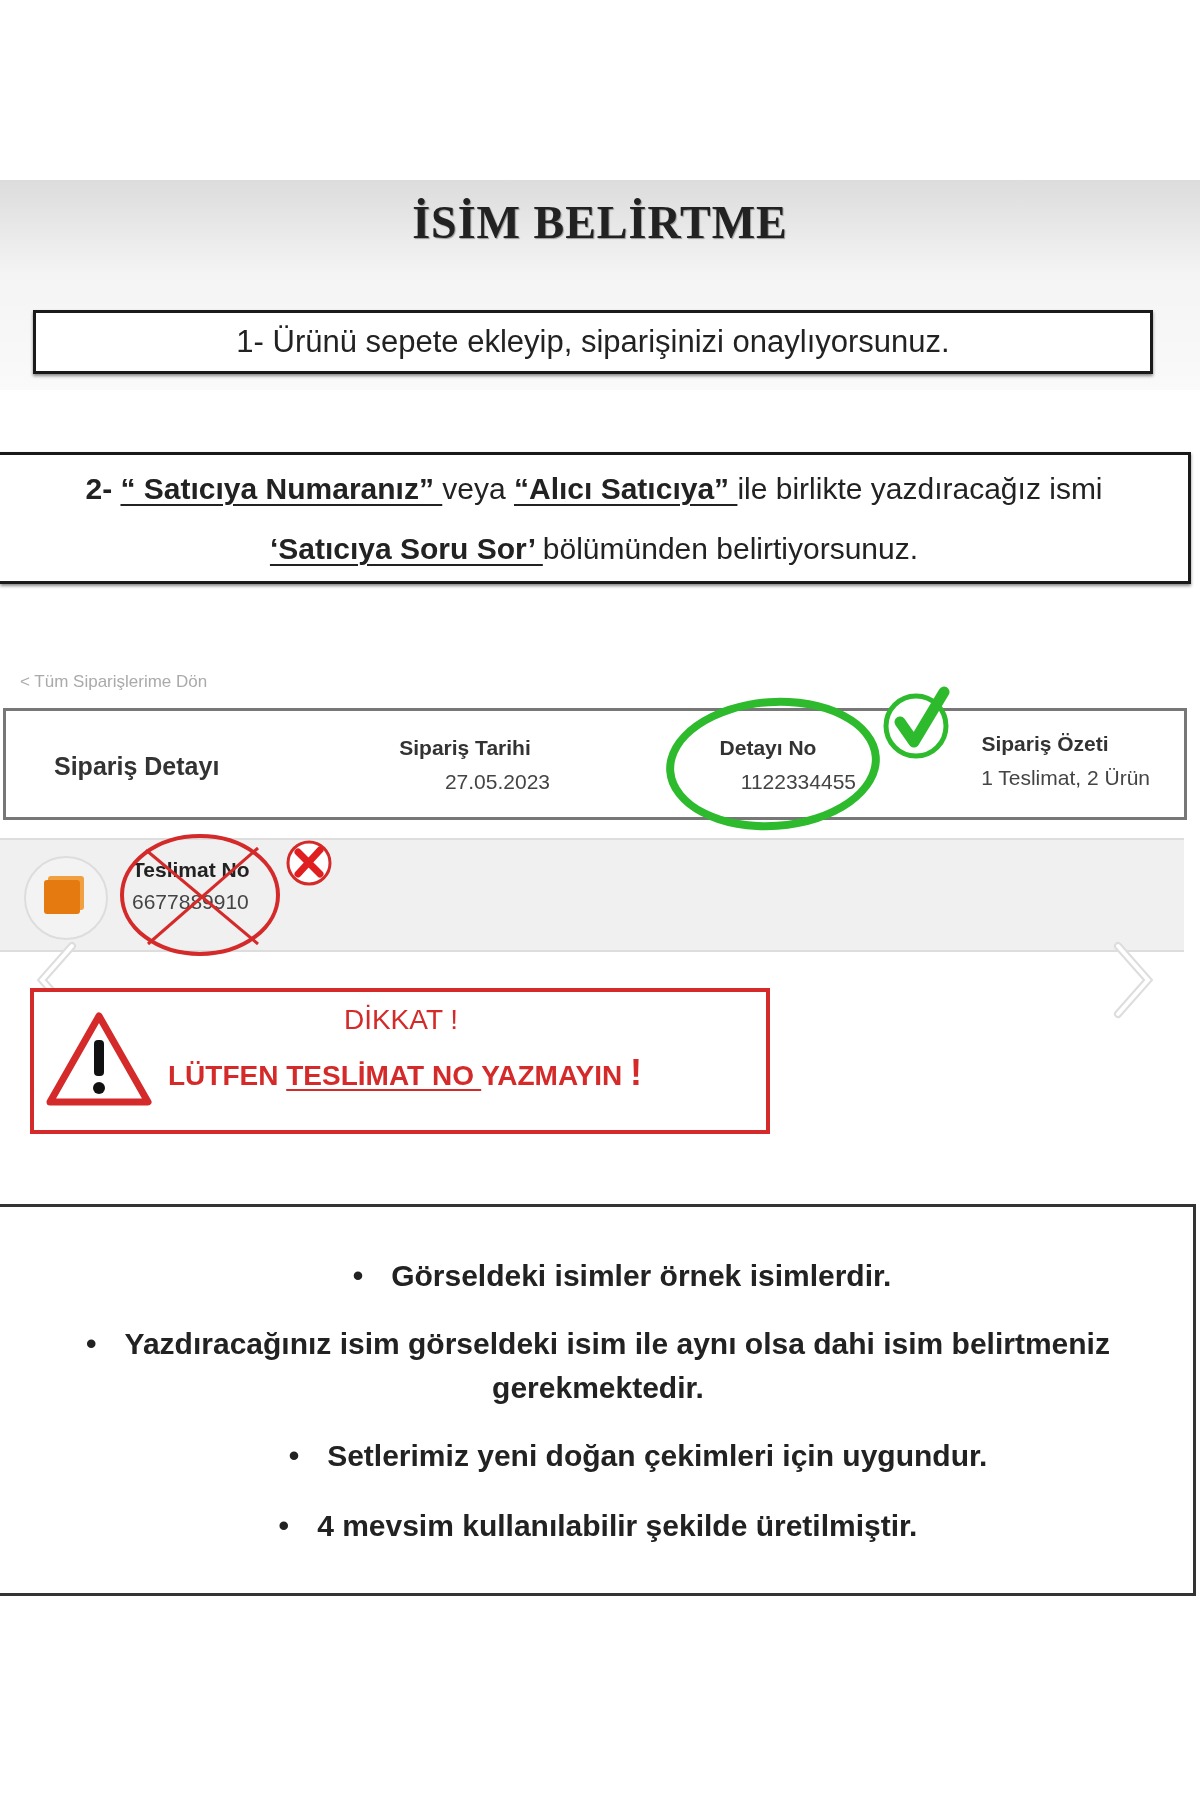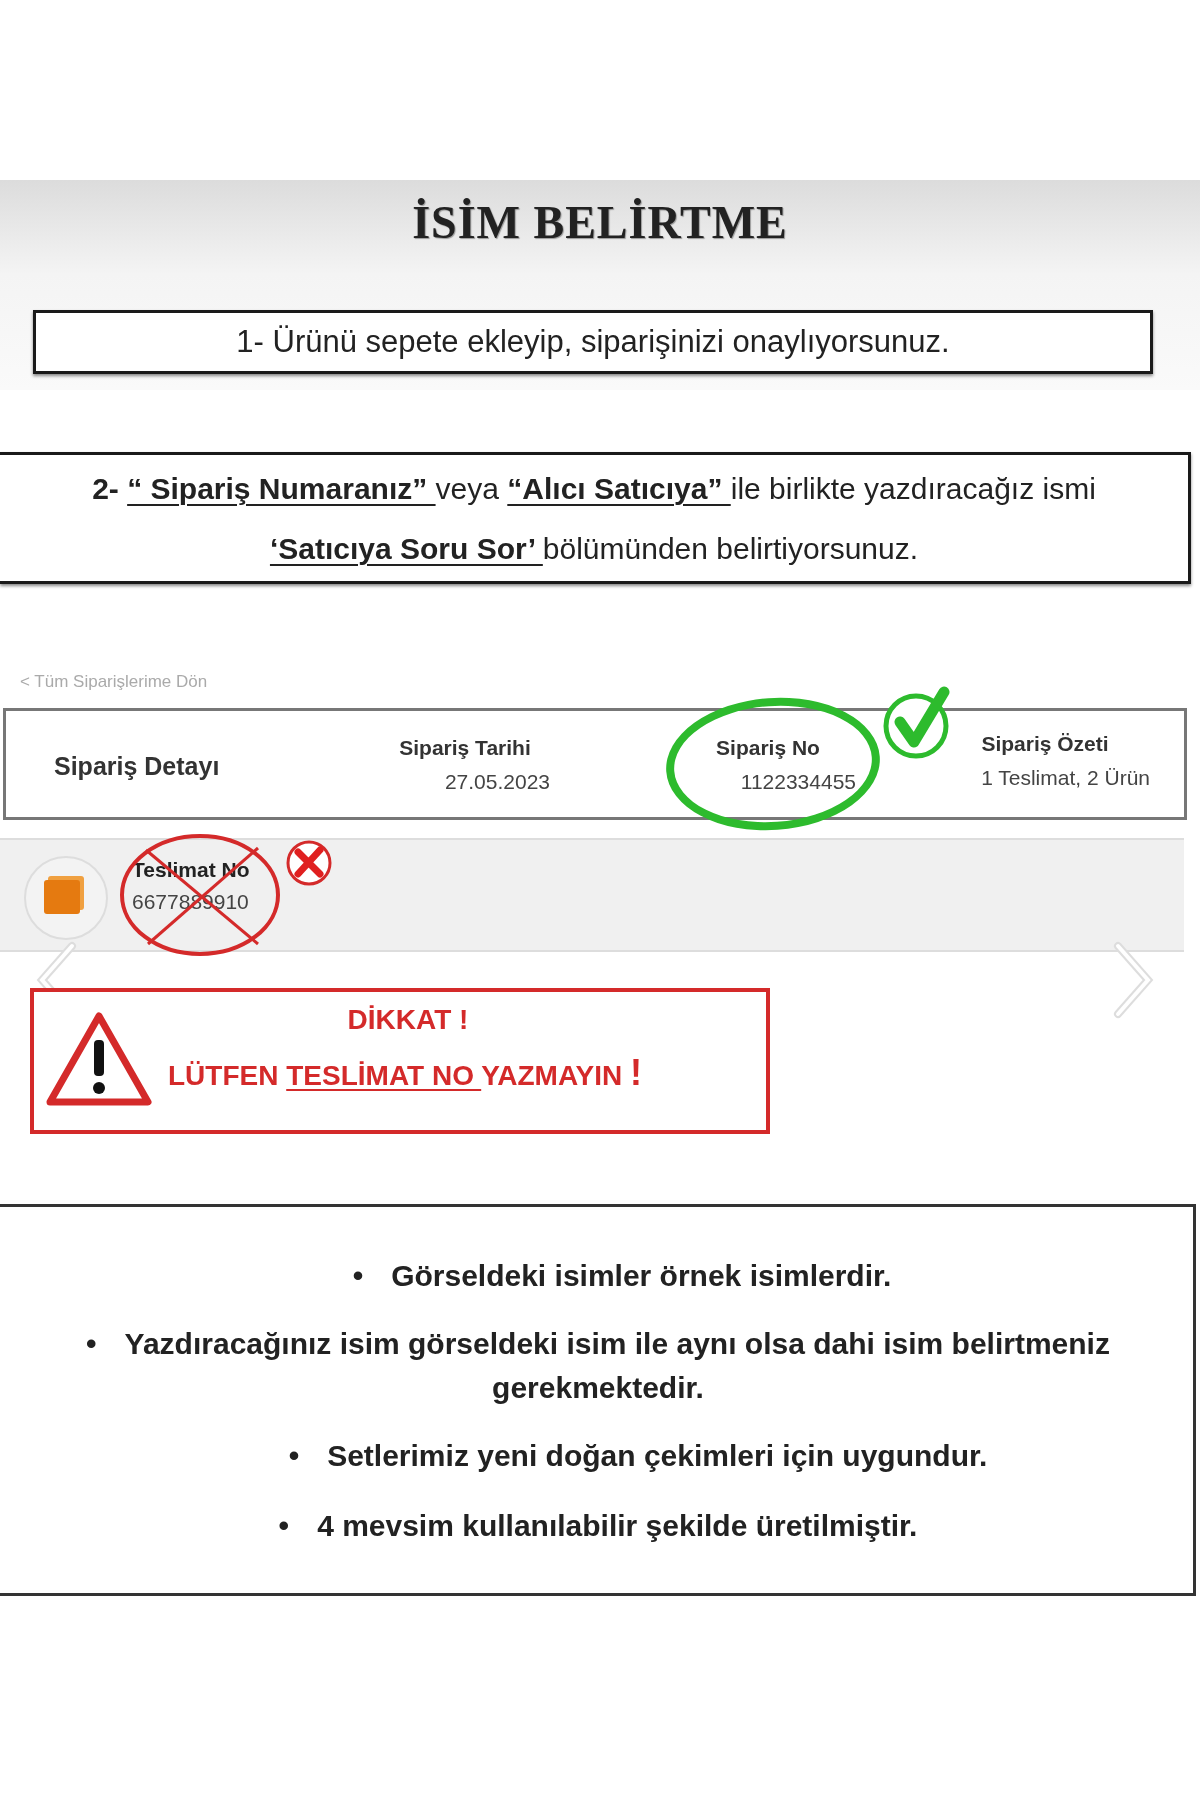--- a/index.html
+++ b/index.html
@@ -48,7 +48,7 @@
 
 <div class="step2">
   <div style="margin-top:4px;">
-    <b>2- </b><u><b>“ Sipariş Numaranız” </b></u><span> veya </span><u><b>“Alıcı Satıcıya” </b></u><span> ile birlikte yazdıracağız ismi</span>
+    <b>2- </b><u><b>“ Satıcıya Numaranız” </b></u><span> veya </span><u><b>“Alıcı Satıcıya” </b></u><span> ile birlikte yazdıracağız ismi</span>
   </div>
   <div>
     <u><b>‘Satıcıya Soru Sor’ </b></u><span>bölümünden belirtiyorsunuz.</span>

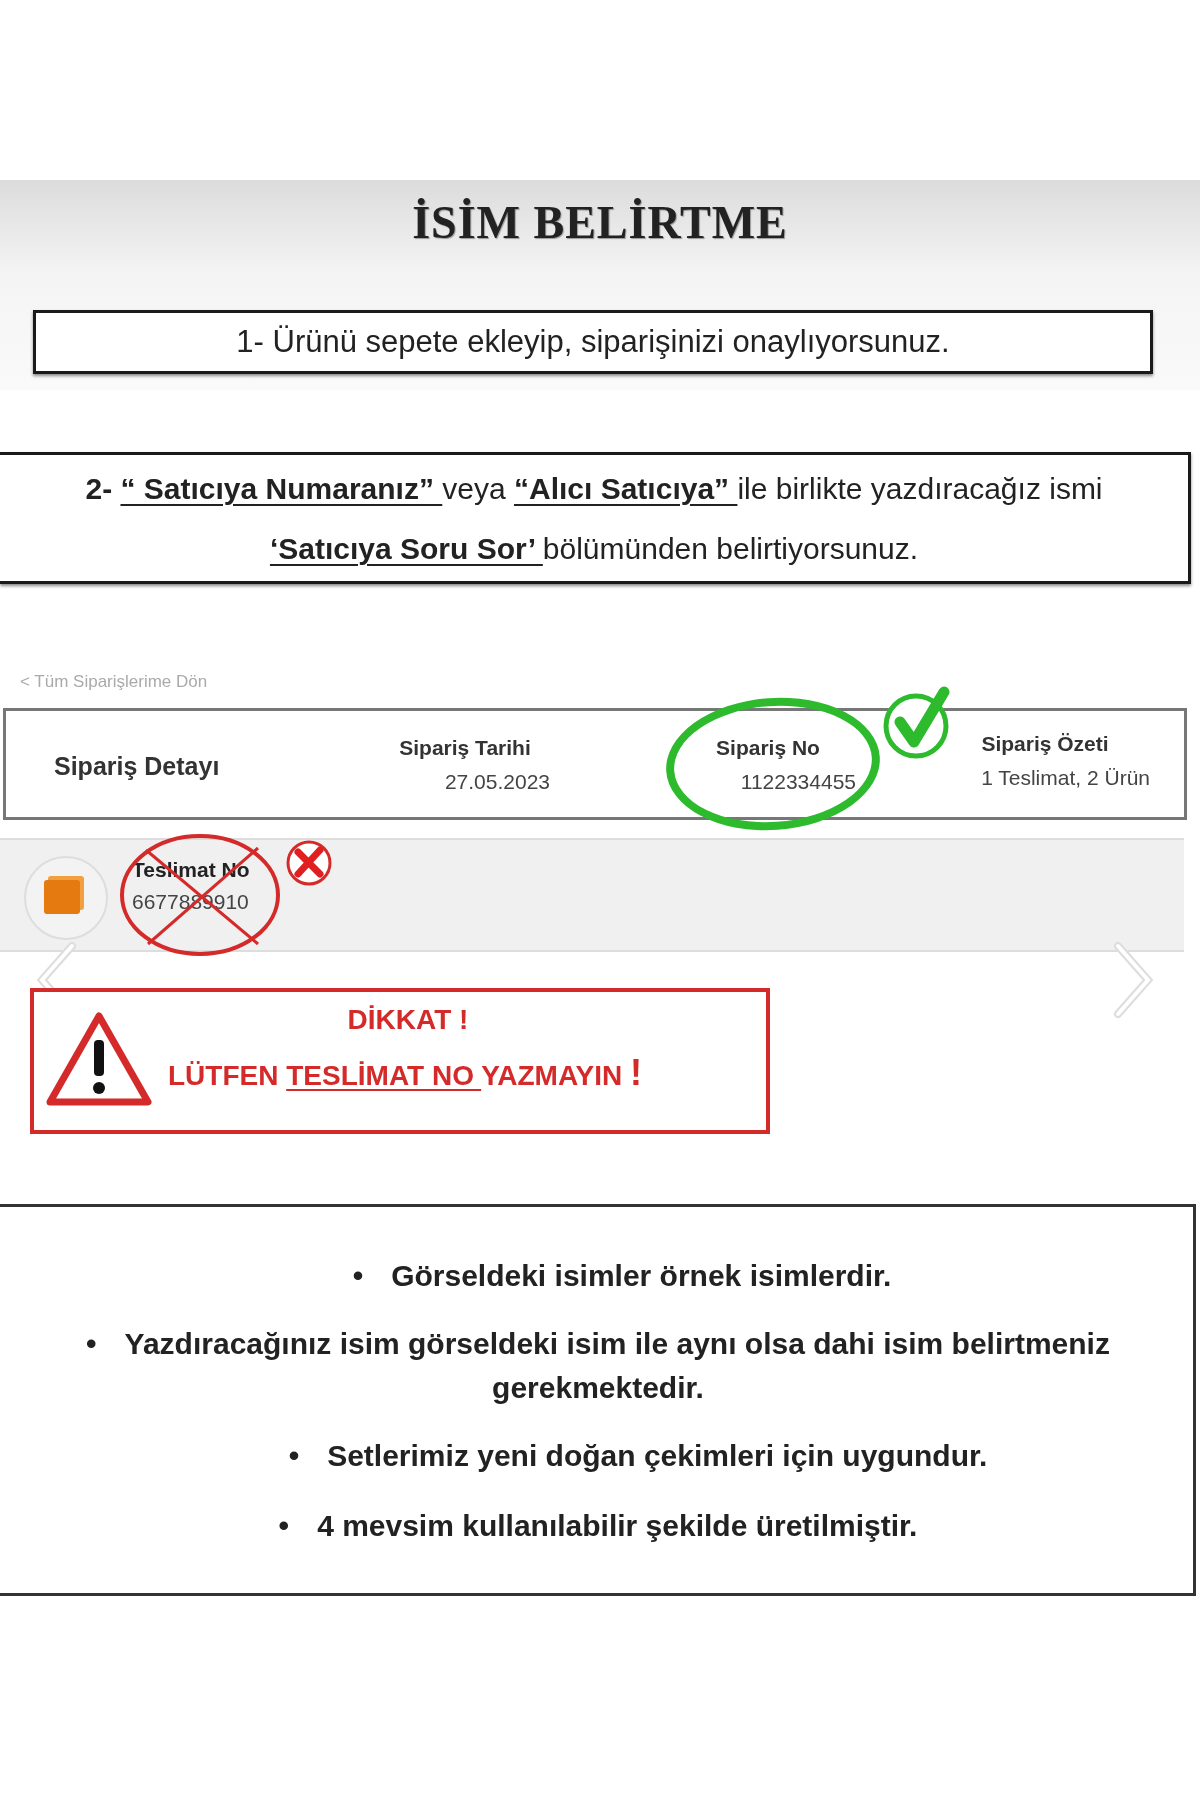--- a/index.html
+++ b/index.html
@@ -64,7 +64,7 @@
   <div class="v">27.05.2023</div>
 </div>
 <div class="col" style="left:680px;top:736px;width:176px;">
-  <div class="h">Sipariş No</div>
+  <div class="h">Detayı No</div>
   <div class="v">1122334455</div>
 </div>
 <div class="green-ellipse"></div>

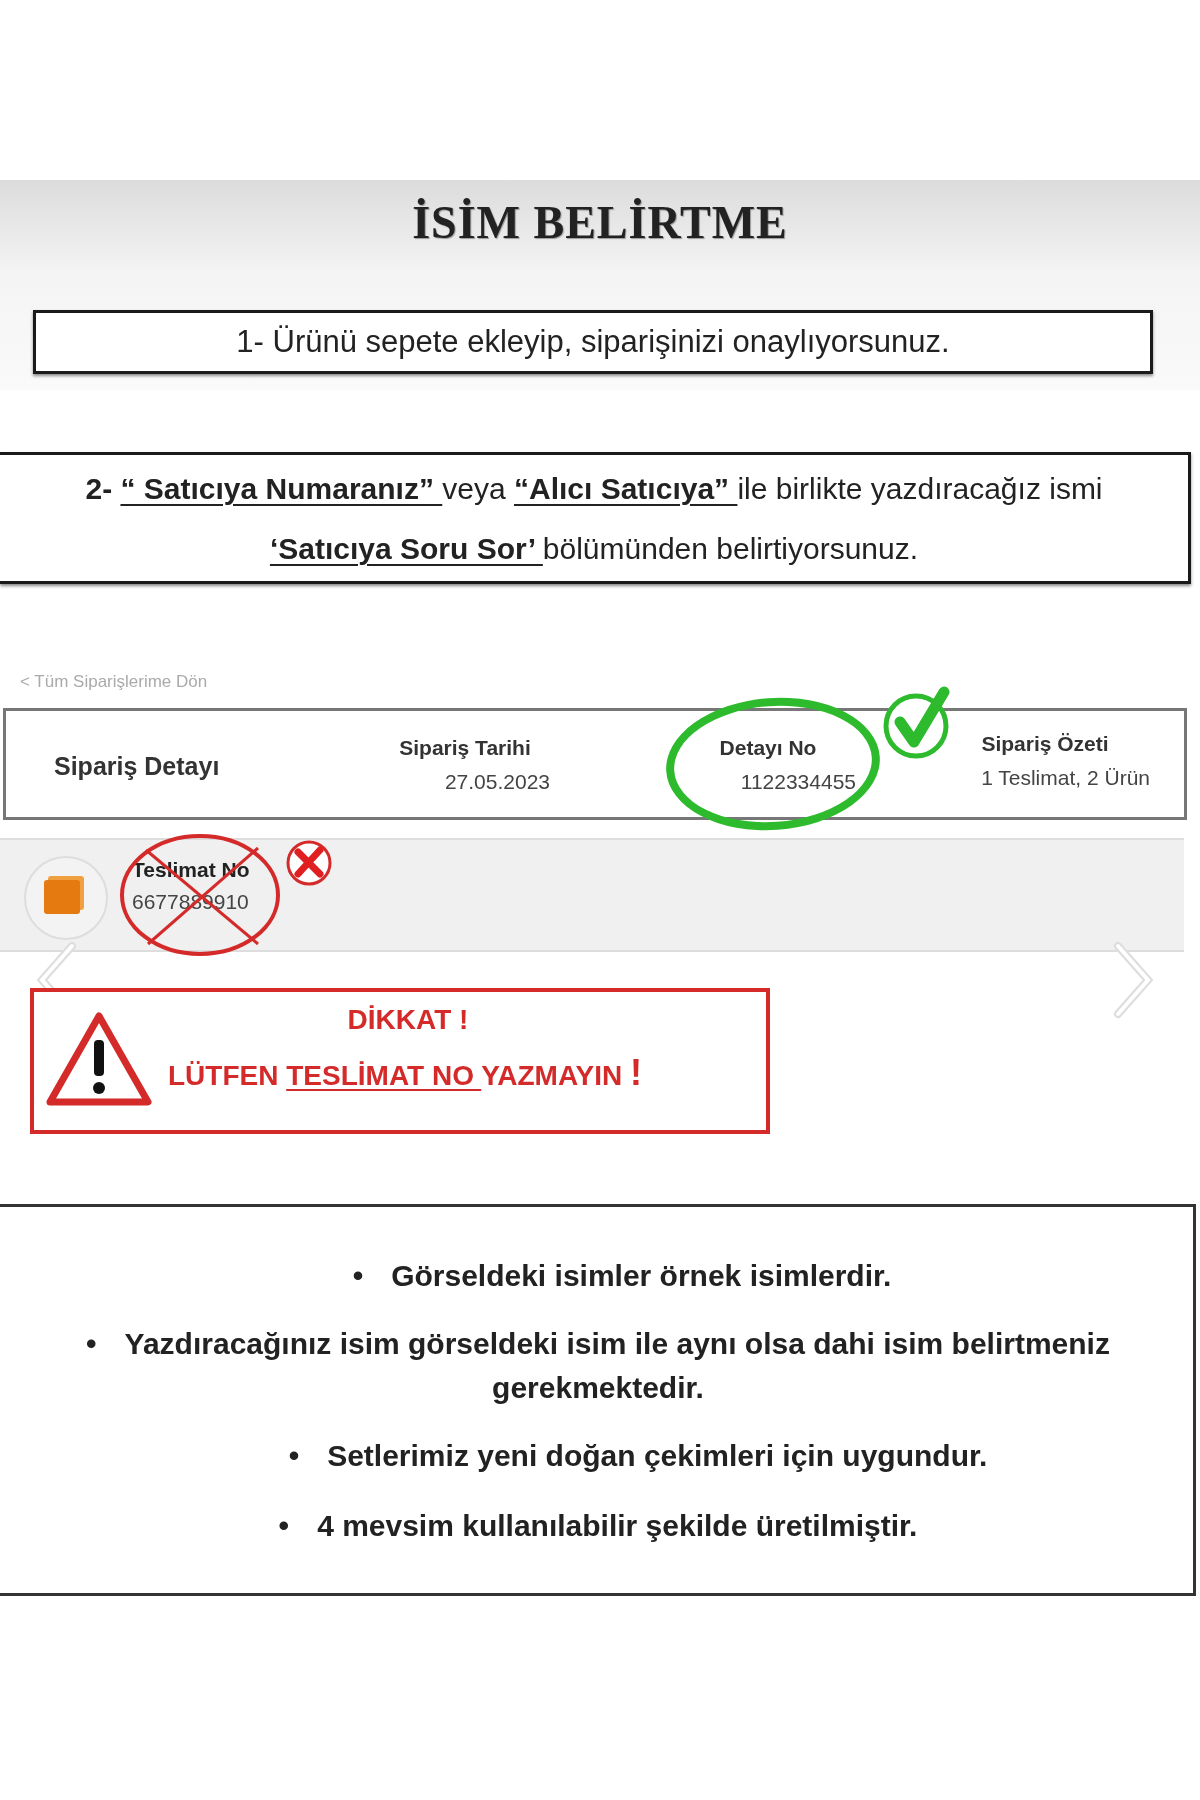--- a/index.html
+++ b/index.html
@@ -28,7 +28,7 @@
   .chev{position:absolute;}
   .warn-box{position:absolute;left:30px;top:988px;width:740px;height:146px;border:4px solid #d42a2a;background:#fff;box-sizing:border-box;}
   .warn-tri{position:absolute;left:44px;top:1010px;width:110px;height:100px;}
-  .warn-l1{position:absolute;left:0;top:1004px;width:800px;text-align:center;color:#d42a2a;font-weight:bold;font-size:28px;padding-left:8px;}
+  .warn-l1{position:absolute;left:0;top:1004px;width:800px;text-align:center;color:#d42a2a;font-weight:normal;font-size:28px;padding-left:1px;}
   .warn-l2{position:absolute;left:168px;top:1052px;color:#d42a2a;font-weight:bold;font-size:28px;}
   .warn-l2 u{text-decoration-thickness:2px;text-underline-offset:4px;color:#d42a2a;}
   .warn-excl{font-size:36px;}

